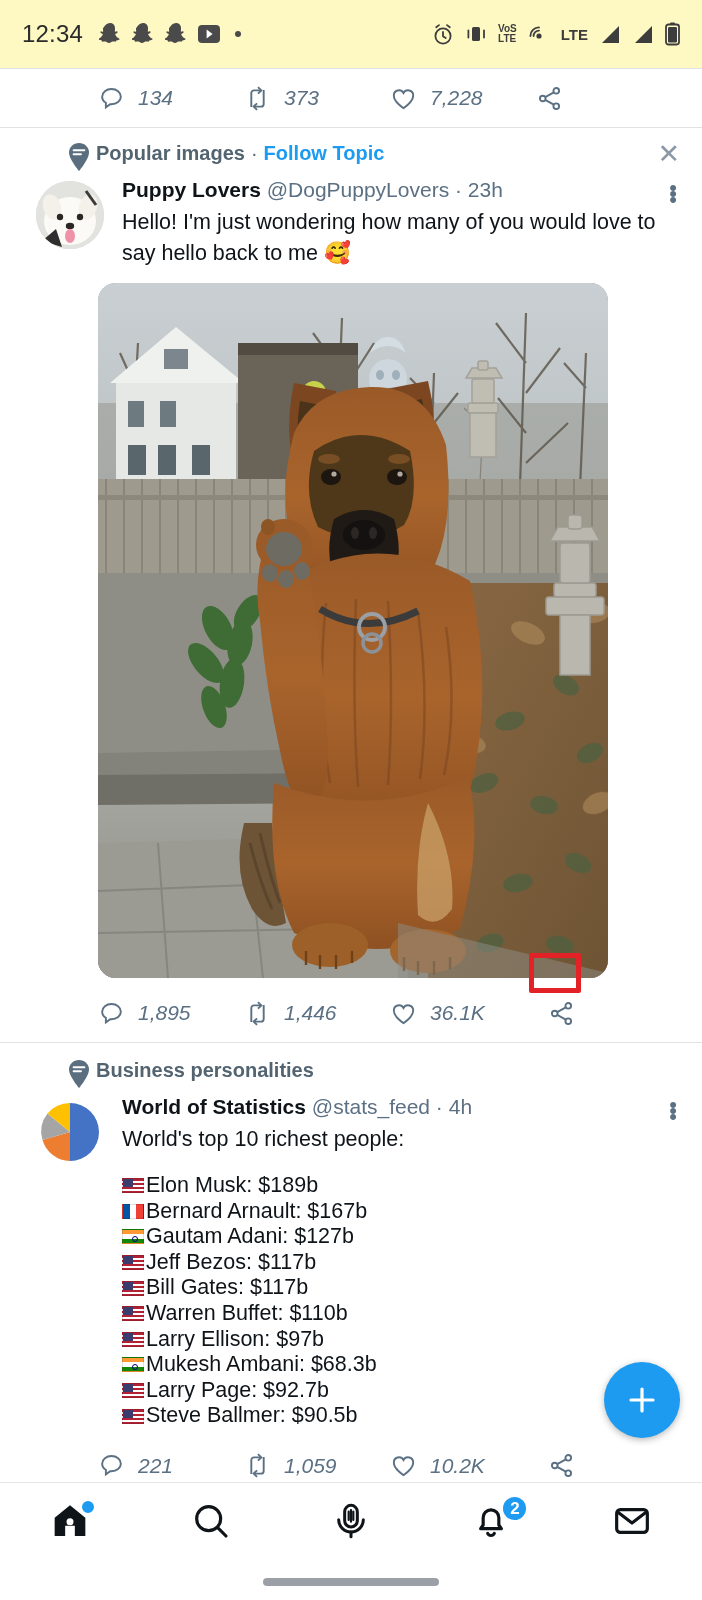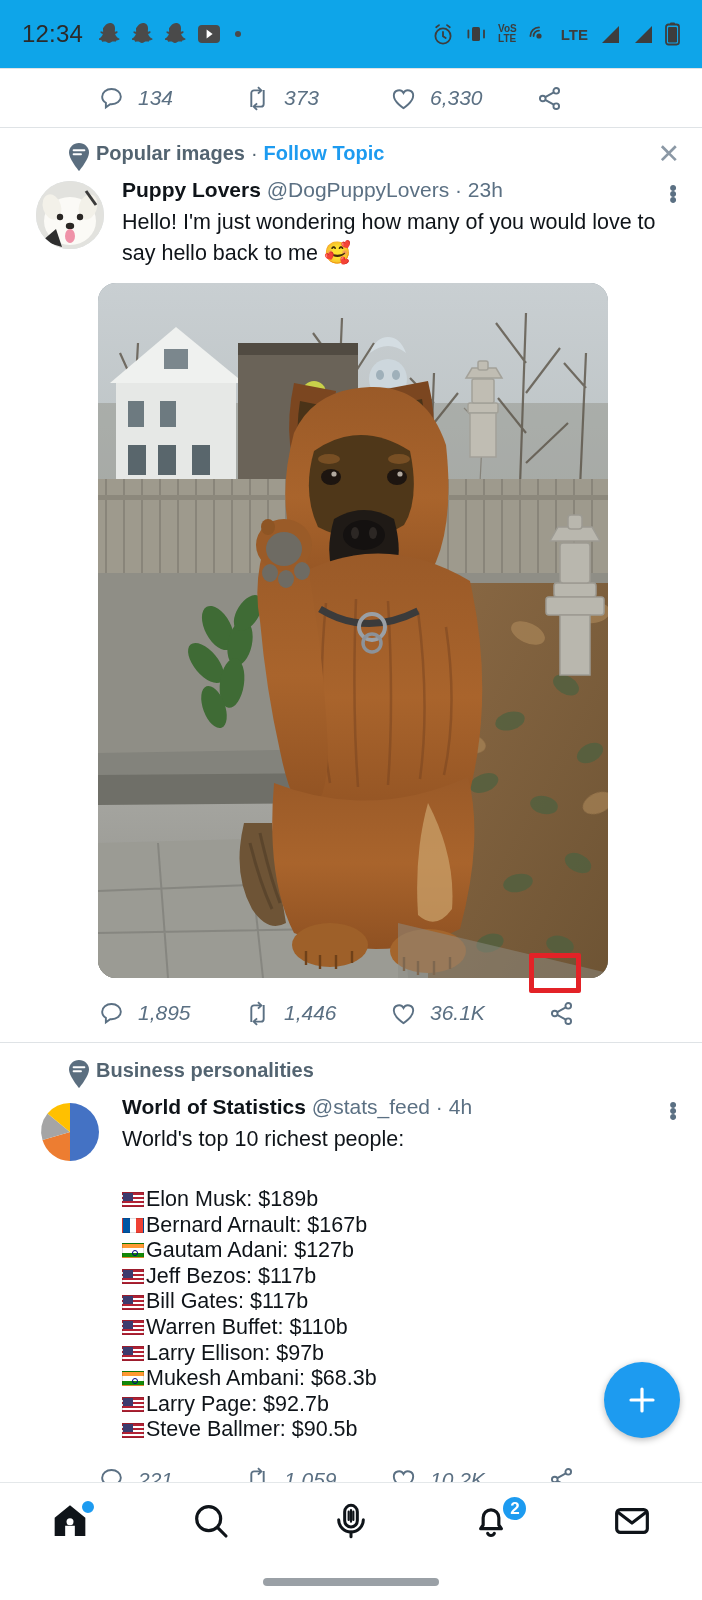--- a/index.html
+++ b/index.html
@@ -16,7 +16,7 @@
   
   .statusbar {
     height:68px; display:flex; align-items:center;
-    padding:0 22px; background:#0ea5e9;
+    padding:0 22px; background:#fef9c3;
   }
   .sb-time { font-size:24px; color:#2b2b2b; font-weight:400; letter-spacing:.2px; }
   .sb-left-icons { display:flex; align-items:center; gap:11px; margin-left:16px; }

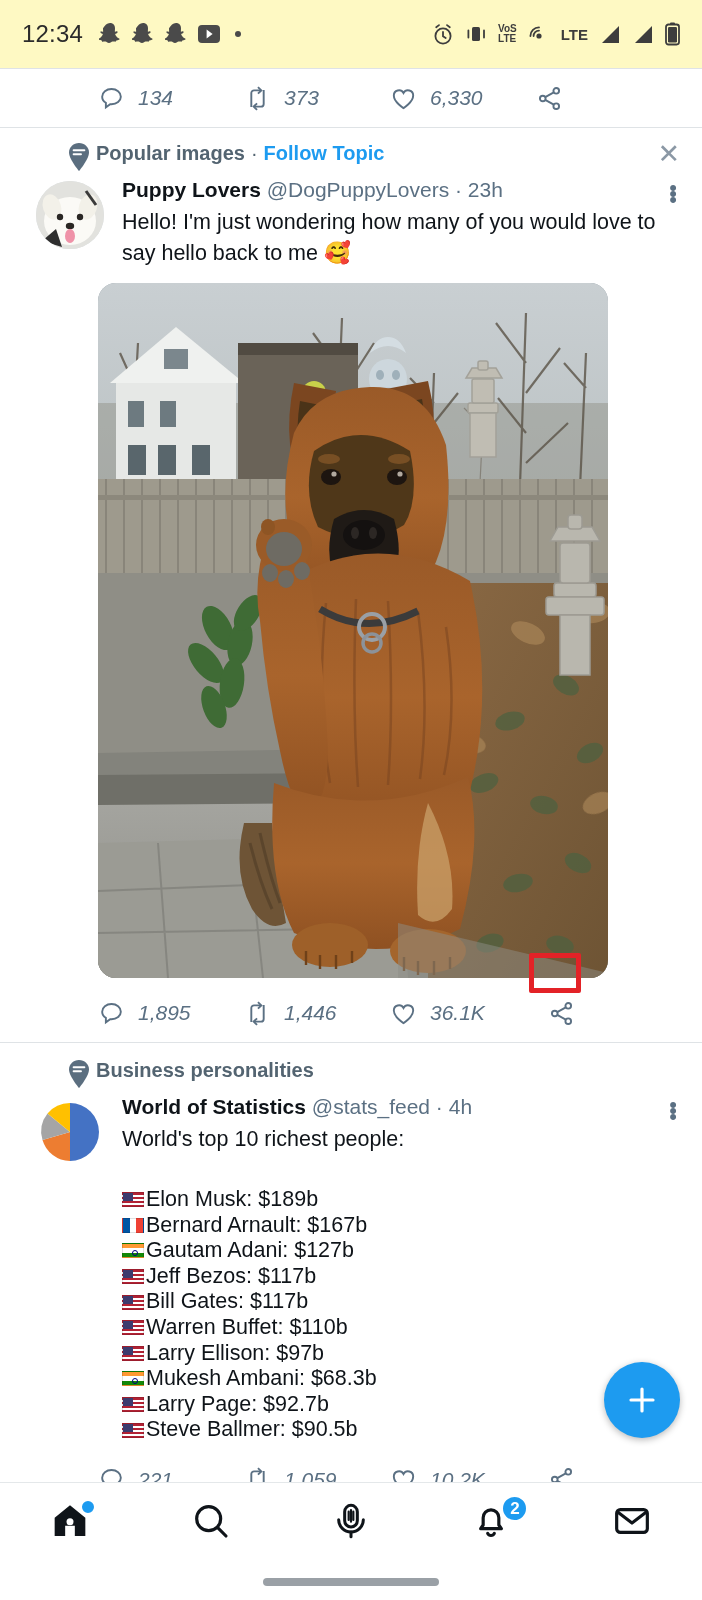--- a/index.html
+++ b/index.html
@@ -198,7 +198,7 @@
       <svg width="27" height="27" viewBox="0 0 24 24" class="eng-ico">
         <path d="M12 20.5S3.4 15.3 3.4 9.4A4.6 4.6 0 0112 7.1a4.6 4.6 0 018.6 2.3c0 5.9-8.6 11.1-8.6 11.1z"></path>
       </svg>
-      <span class="eng-count">6,330</span>
+      <span class="eng-count">7,228</span>
     </div>
     <div class="eng-share">
       <svg width="27" height="27" viewBox="0 0 24 24" class="eng-ico">

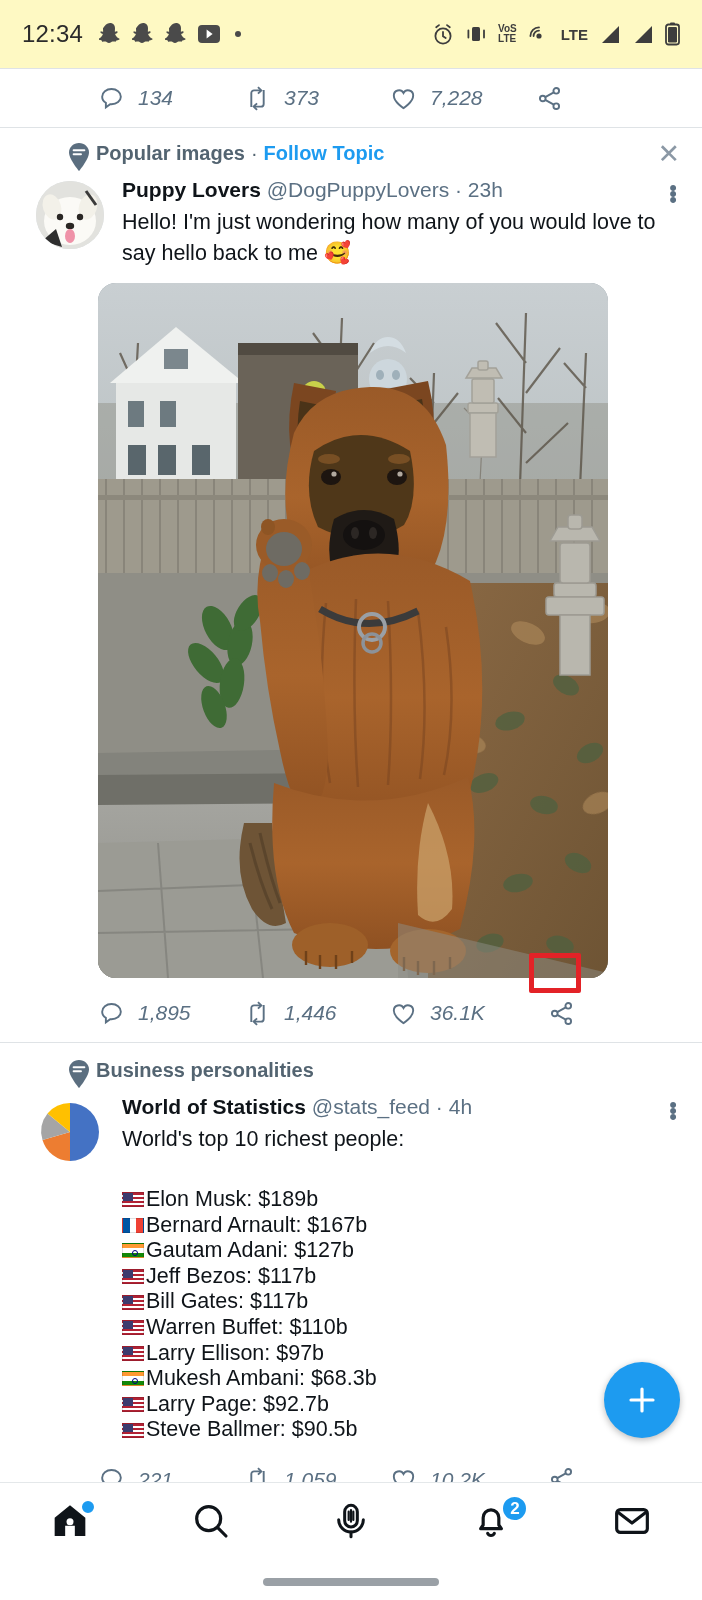--- a/index.html
+++ b/index.html
@@ -74,7 +74,7 @@
   }
 
   
-  .rich-list { font-size:21.5px; line-height:25.6px; color:#0f1419; margin-top:32px; }
+  .rich-list { font-size:21.5px; line-height:25.6px; color:#0f1419; margin-top:18px; }
   .rich-list .li { display:flex; align-items:center; height:25.6px; }
   .flag { display:inline-block; width:22px; height:15px; margin-right:2px; position:relative; flex:0 0 22px; border:0.5px solid rgba(0,0,0,.12);}
   .flag.us { background:

